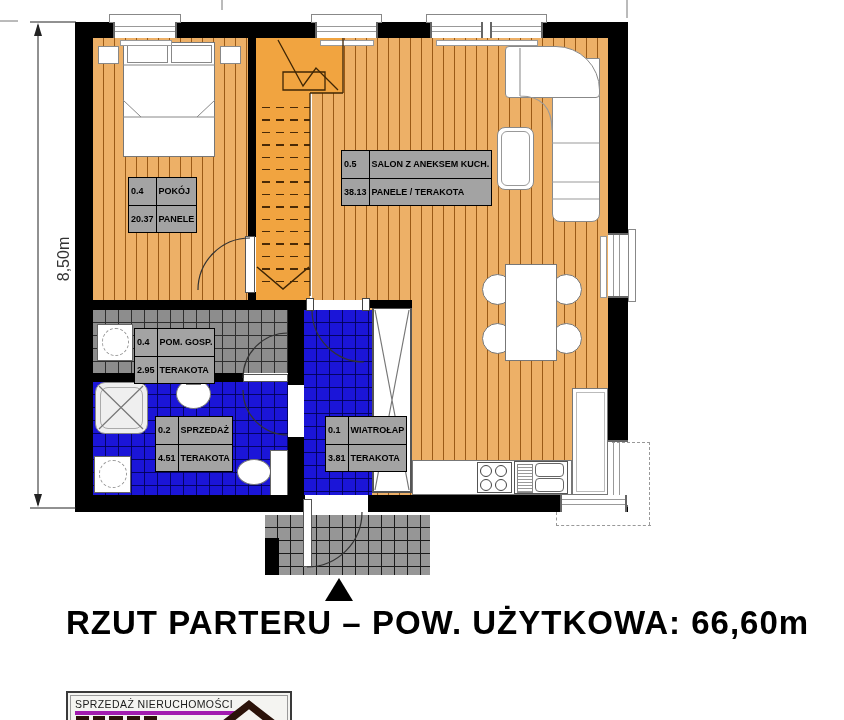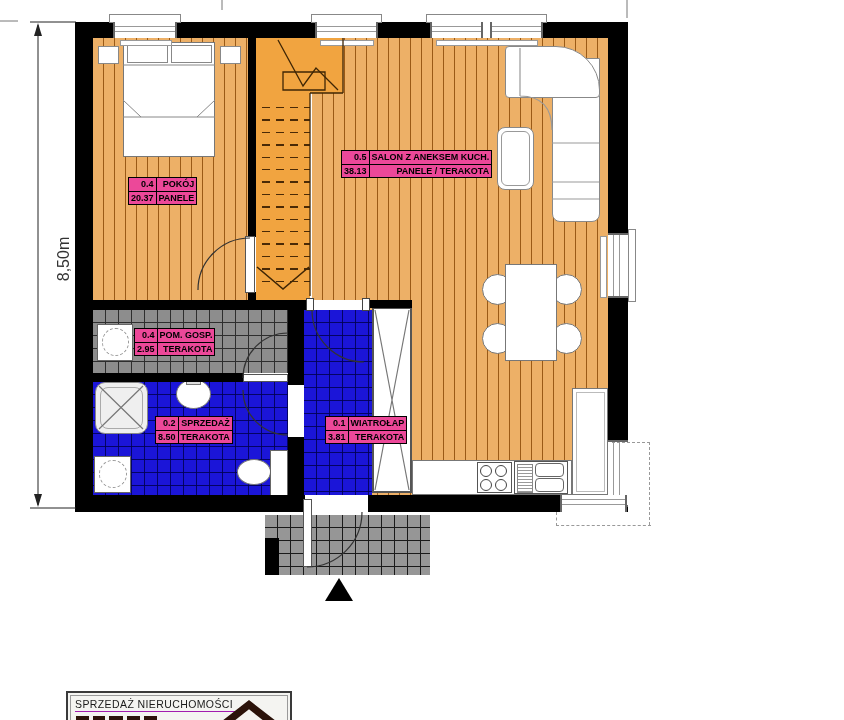--- a/index.html
+++ b/index.html
@@ -33,8 +33,8 @@
   .rad{position:absolute;background:#fff;border:1px solid #999;box-sizing:border-box;}
   .dash{position:absolute;box-sizing:border-box;}
   .rlabel{position:absolute;border-collapse:collapse;z-index:30;}
-  .rlabel td{border:1px solid #000;background:#ec4899;padding:1px 2px;font:bold 9px "Liberation Sans",sans-serif;
-             line-height:10.5px;white-space:nowrap;text-align:right;color:#000;}
+  .rlabel td{border:1px solid #000;background:#a3a3a3;padding:8px 2px;font:bold 9px "Liberation Sans",sans-serif;
+             line-height:10.5px;white-space:nowrap;text-align:left;color:#000;}
   #svgo{position:absolute;left:0;top:0;z-index:25;pointer-events:none;}
   .titleline{position:absolute;left:66px;font:bold 33px "Liberation Sans",sans-serif;color:#000;
              letter-spacing:1px;white-space:nowrap;z-index:40;}

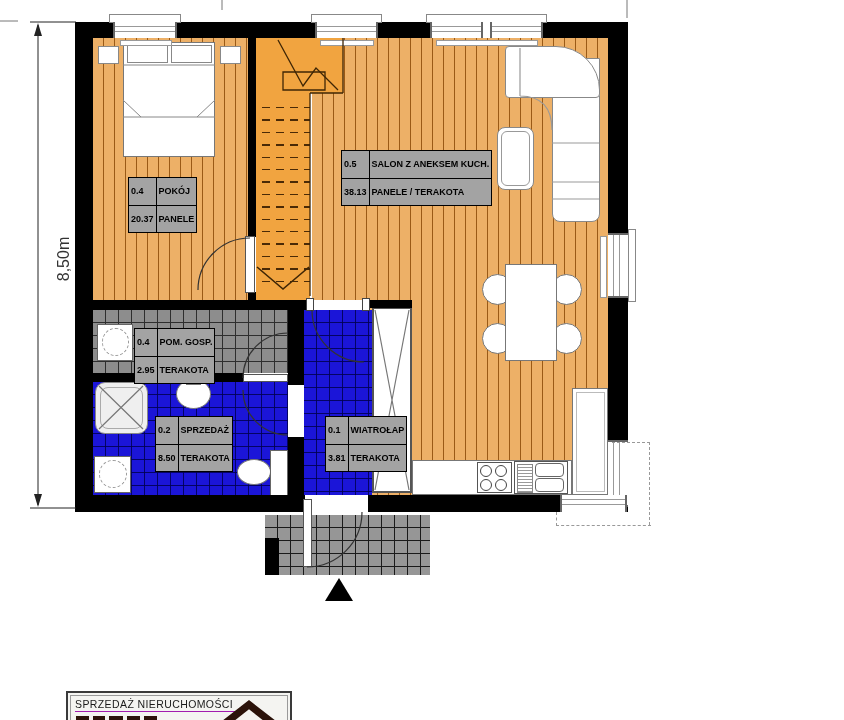--- a/index.html
+++ b/index.html
@@ -236,7 +236,7 @@
         <td>SPRZEDAŻ</td>
         </tr>
     <tr>
-          <td>8.50</td>
+          <td>4.51</td>
         <td>TERAKOTA</td>
         </tr>
   </tbody>

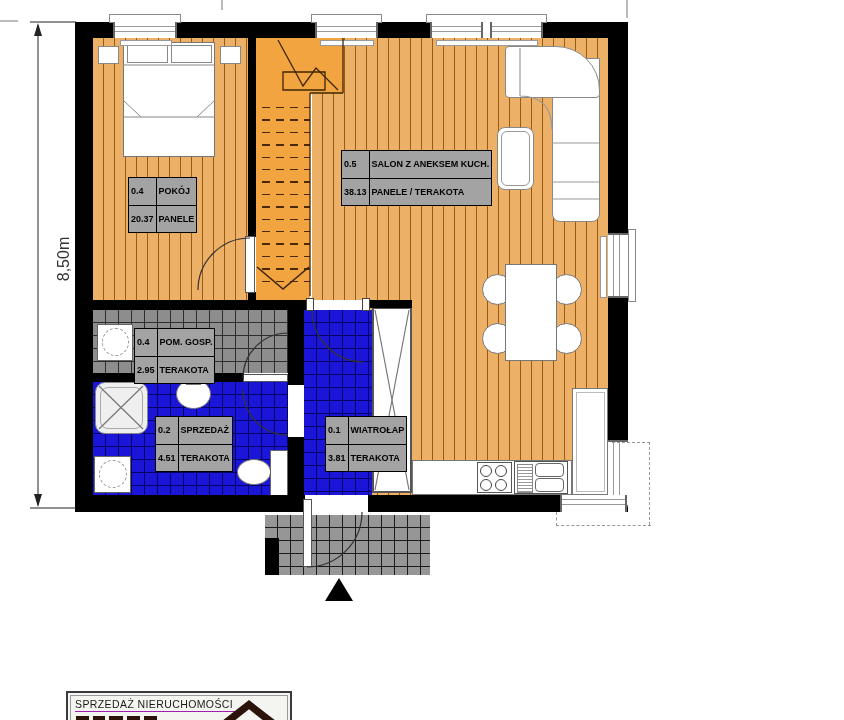--- a/index.html
+++ b/index.html
@@ -257,6 +257,7 @@
   <div id="dimlabel">8,50m</div>
   <div class="tri" style="left:325px;top:578px;"></div>
 
+  <div class="titleline" style="top:604px;">RZUT PARTERU – POW. UŻYTKOWA: 66,60m</div>
 
   <div id="logo">
     <div class="abs" style="left:2px;top:2px;right:2px;bottom:2px;border:1px solid #999;"></div>

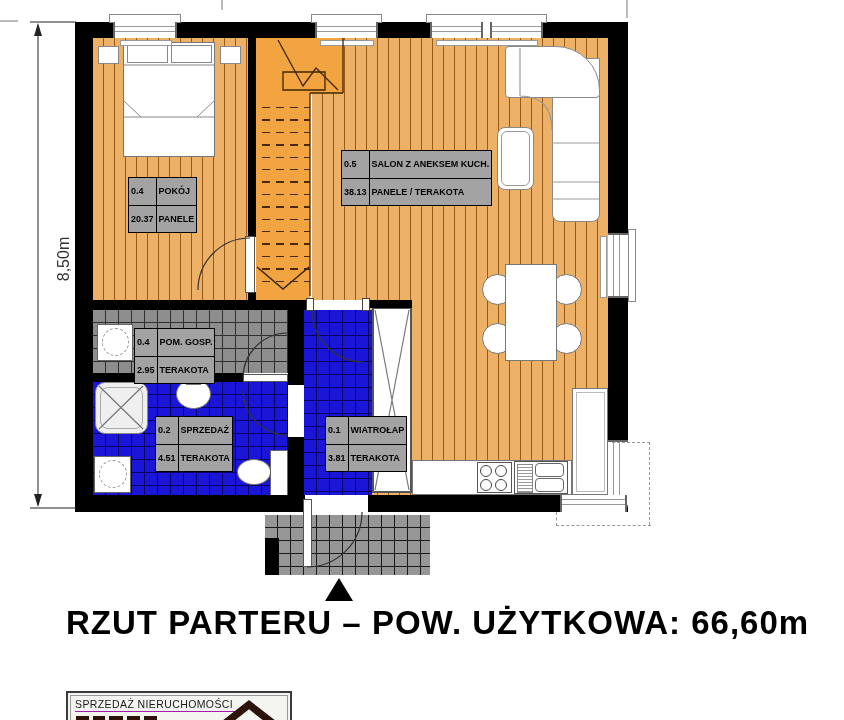--- a/index.html
+++ b/index.html
@@ -43,7 +43,7 @@
   #logo{position:absolute;left:66px;top:691px;width:226px;height:60px;background:#f4f4f1;
         border:2px solid #3a3a3a;box-sizing:border-box;z-index:40;overflow:hidden;}
   #logo .cap{position:absolute;left:7px;top:5px;font:10.5px "Liberation Sans",sans-serif;color:#1a1a1a;
-             letter-spacing:.4px;border-bottom:1px solid #a21caf;padding-bottom:1px;width:165px;white-space:nowrap;}
+             letter-spacing:.4px;border-bottom:4px solid #a21caf;padding-bottom:1px;width:165px;white-space:nowrap;}
   #logo .roof{position:absolute;left:140px;top:7px;width:82px;height:42px;background:#2b130a;
               clip-path:polygon(50% 0,100% 76%,85% 76%,50% 22%,15% 76%,0 76%);}
   .ltr{position:absolute;background:#2b130a;}

